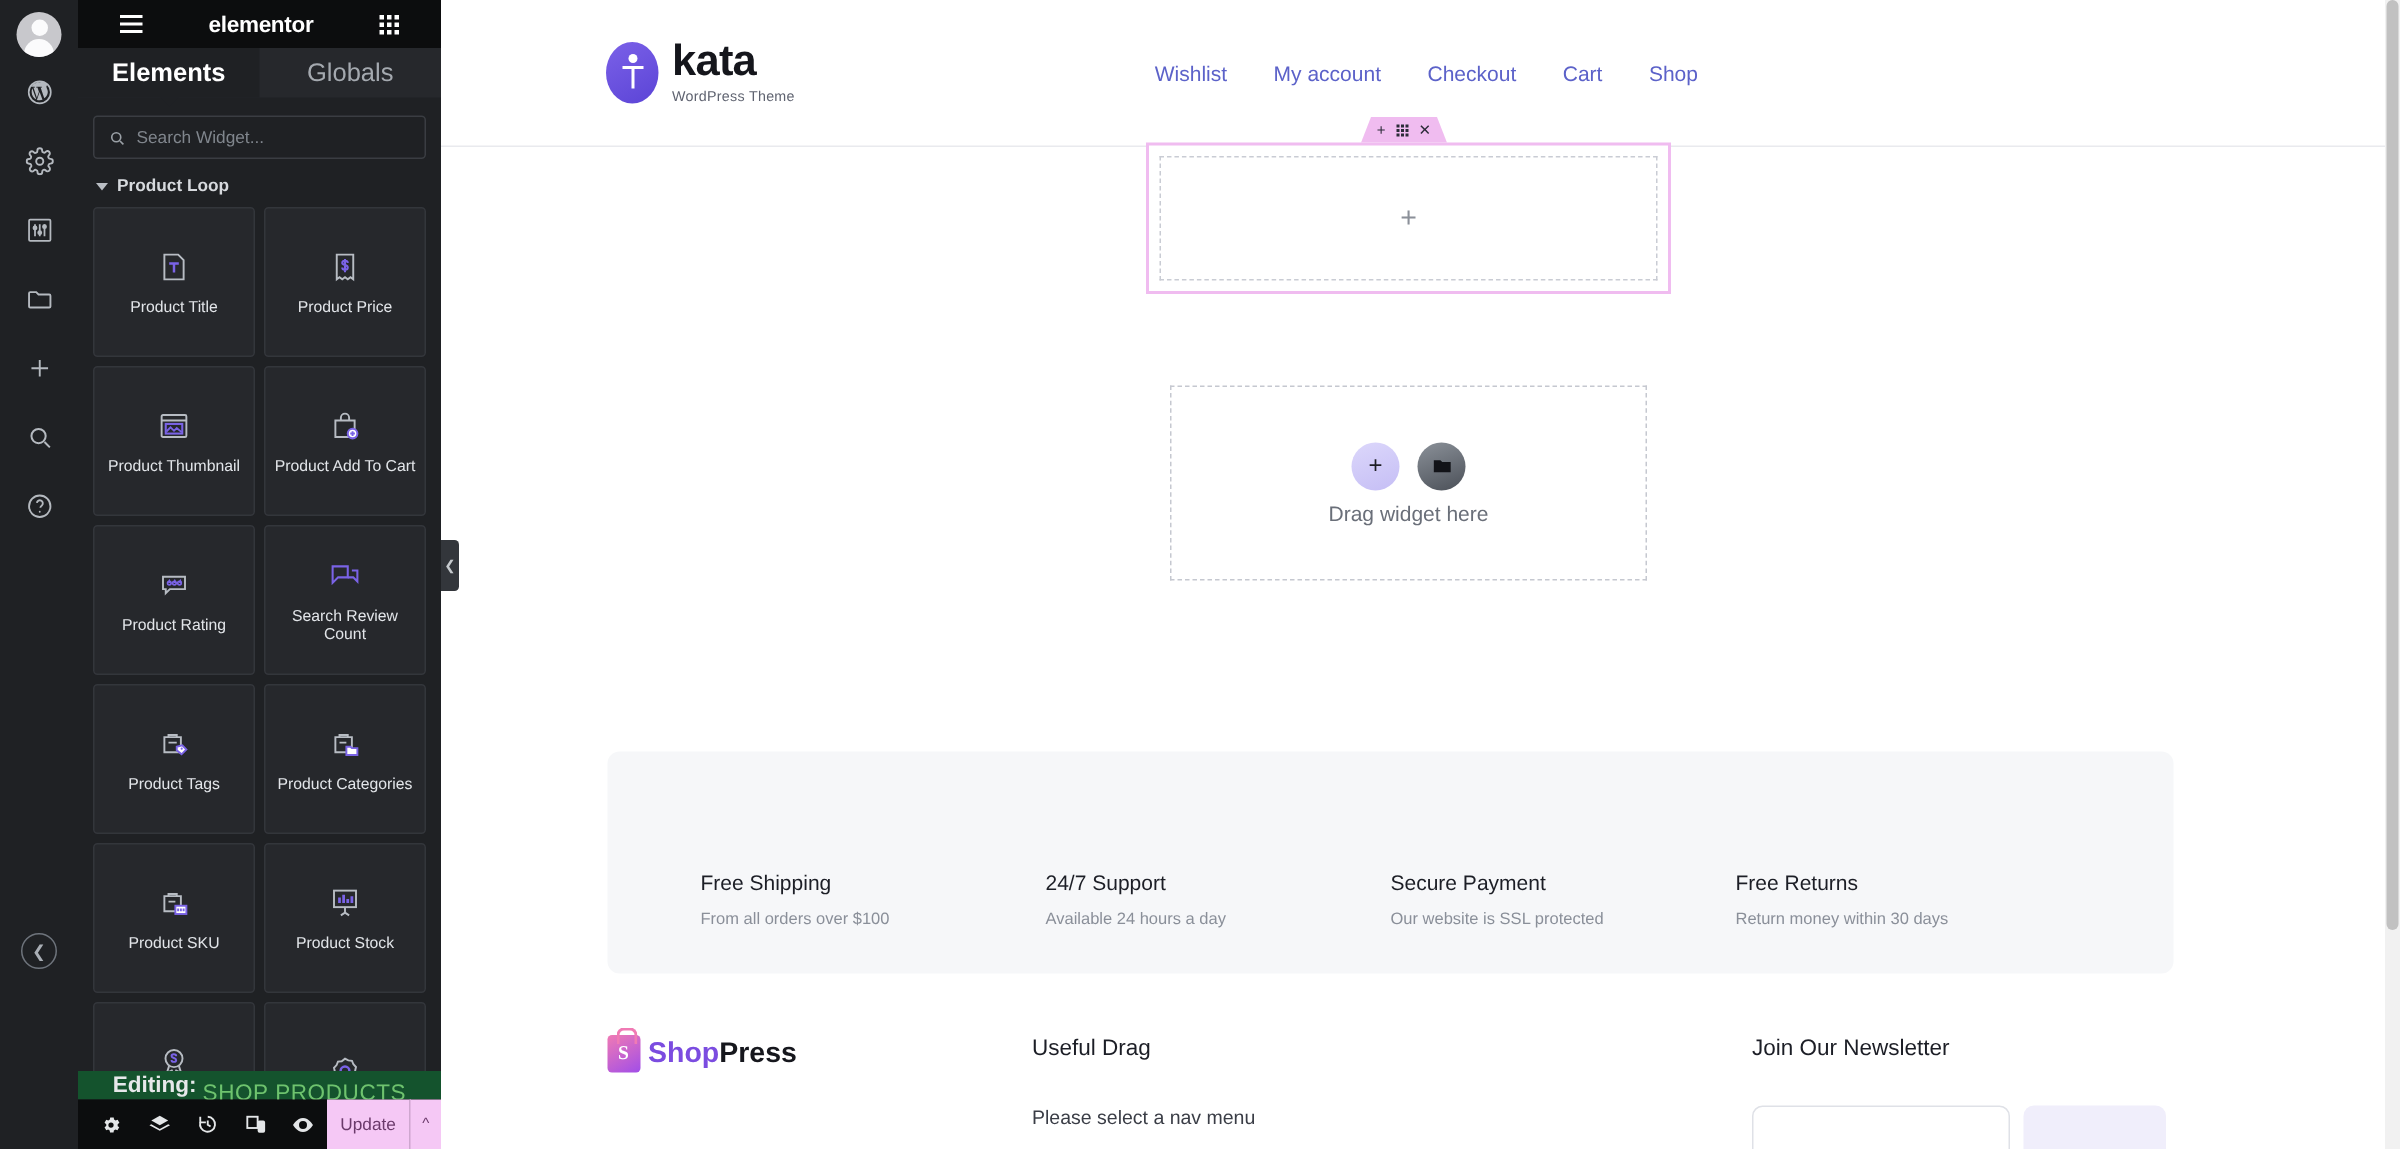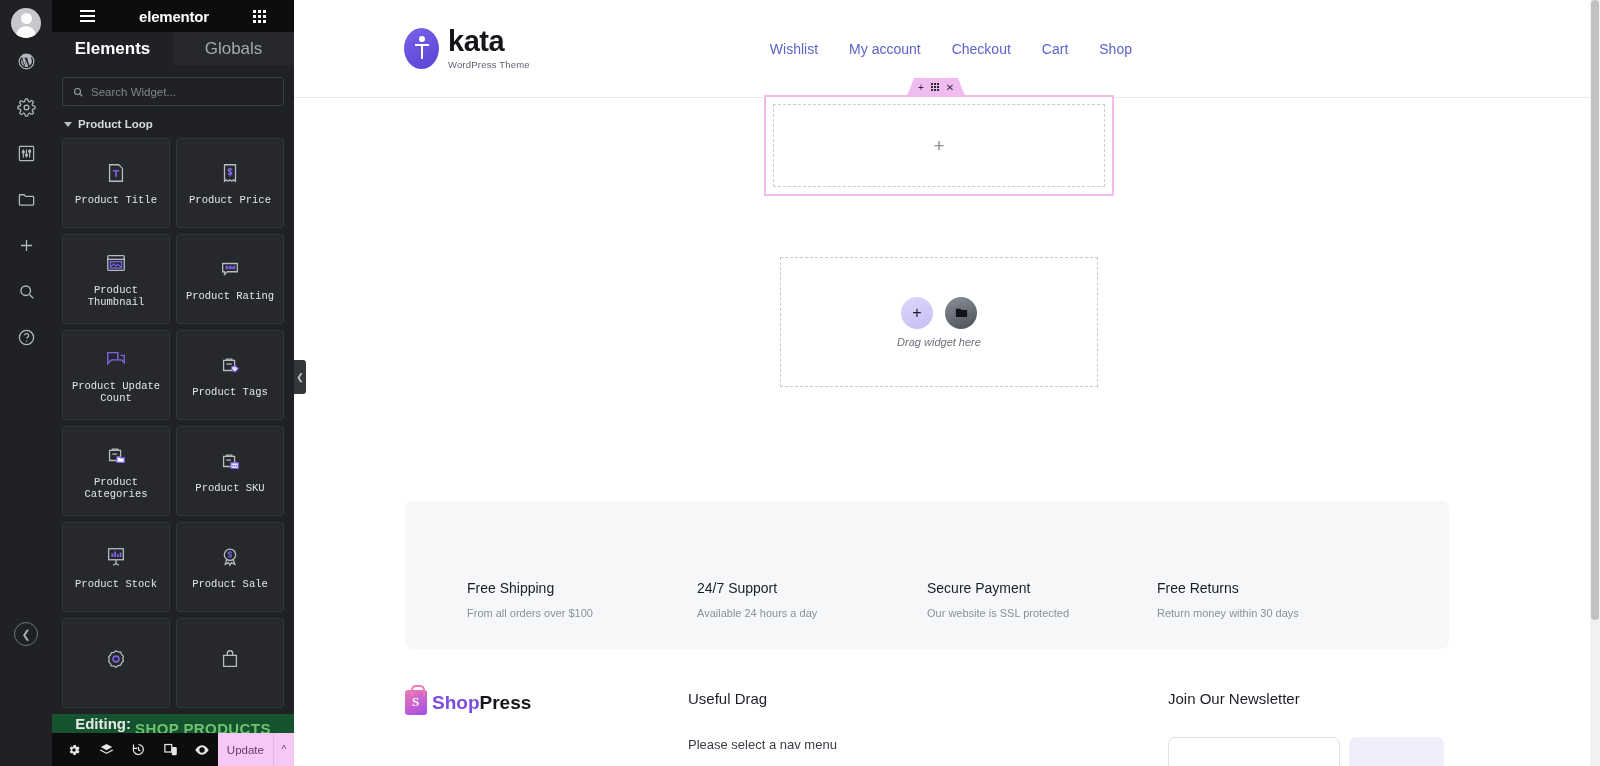--- a/index.html
+++ b/index.html
@@ -101,8 +101,8 @@
   .widget-grid { display: grid; grid-template-columns: 1fr 1fr; gap: 6px; }
   .widget {
     background: #26282c; border: 1px solid #33363b; border-radius: 3px;
-    height: 90px; display: flex; flex-direction: column;
-    align-items: center; justify-content: center; gap: 9px; cursor: grab; font-family: Liberation Mono, monospace;
+    height: 100px; display: flex; flex-direction: column;
+    align-items: center; justify-content: center; gap: 9px; cursor: grab;
   }
   .widget-ico { color: #b7bcc3; display: flex; align-items: center; justify-content: center; height: 26px; }
   .widget-label { color: #e2e5e9; font-size: 10.5px; text-align: center;

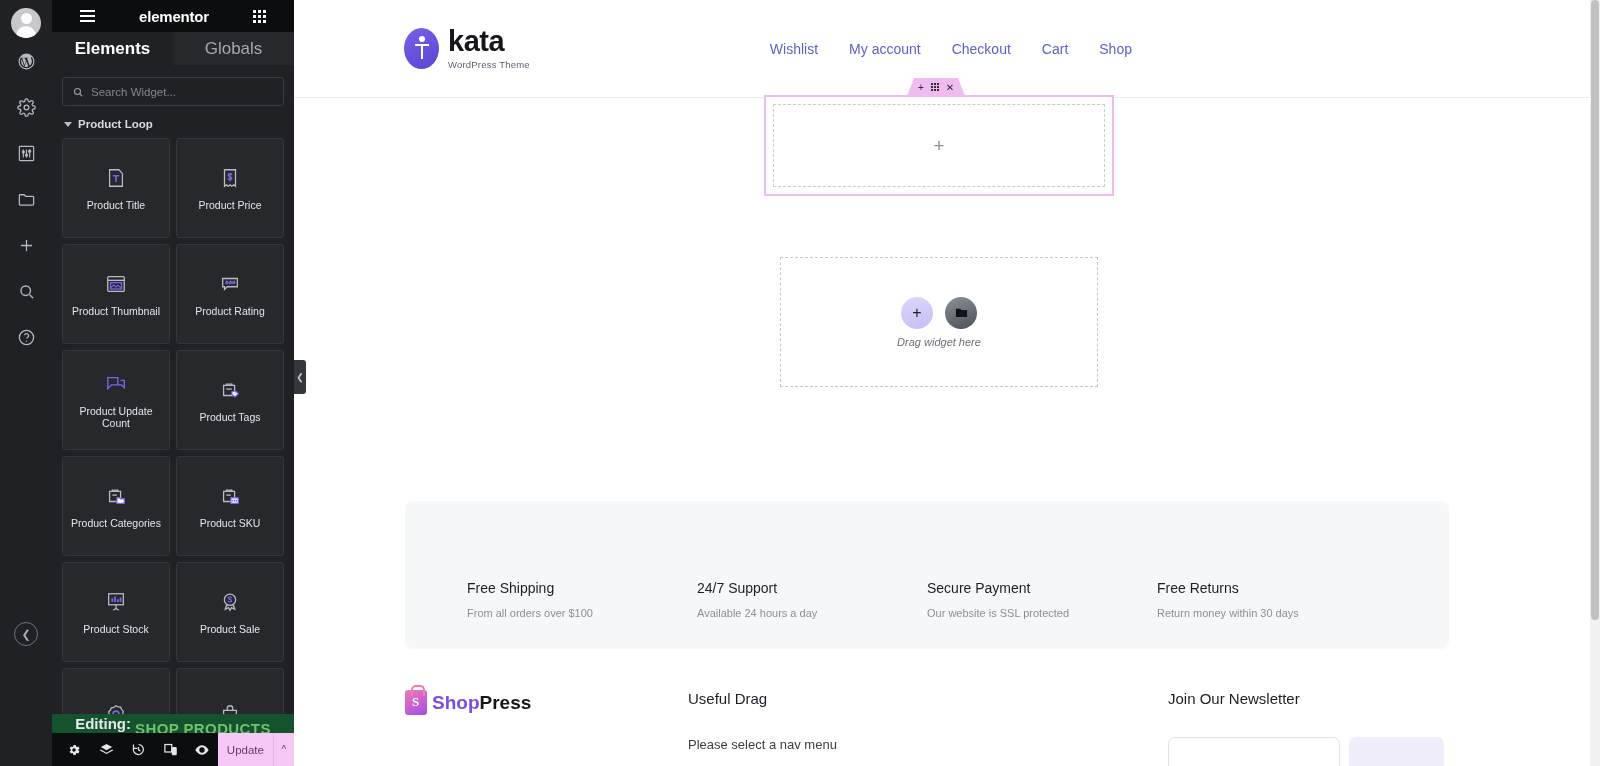--- a/index.html
+++ b/index.html
@@ -420,6 +420,17 @@
           <span class="widget-label">Product Thumbnail</span>
         </div>
 
+        <div class="widget">
+          <span class="widget-ico">
+            <svg width="22" height="22" viewBox="0 0 24 24" fill="none" stroke="currentColor" stroke-width="1.4">
+              <path d="M5 8h14v12H5z"></path>
+                <path d="M9 8V6a3 3 0 016 0v2"></path>
+              <circle cx="17.5" cy="17.5" r="3.5" fill="#fff" stroke="#7a63e6" stroke-width="1.5"></circle>
+              <path d="M17.5 15.8v3.4M15.8 17.5h3.4" stroke="#7a63e6" stroke-width="1.4"></path>
+            </svg>
+          </span>
+          <span class="widget-label">Product Add To Cart</span>
+        </div>
 
 
         <div class="widget">

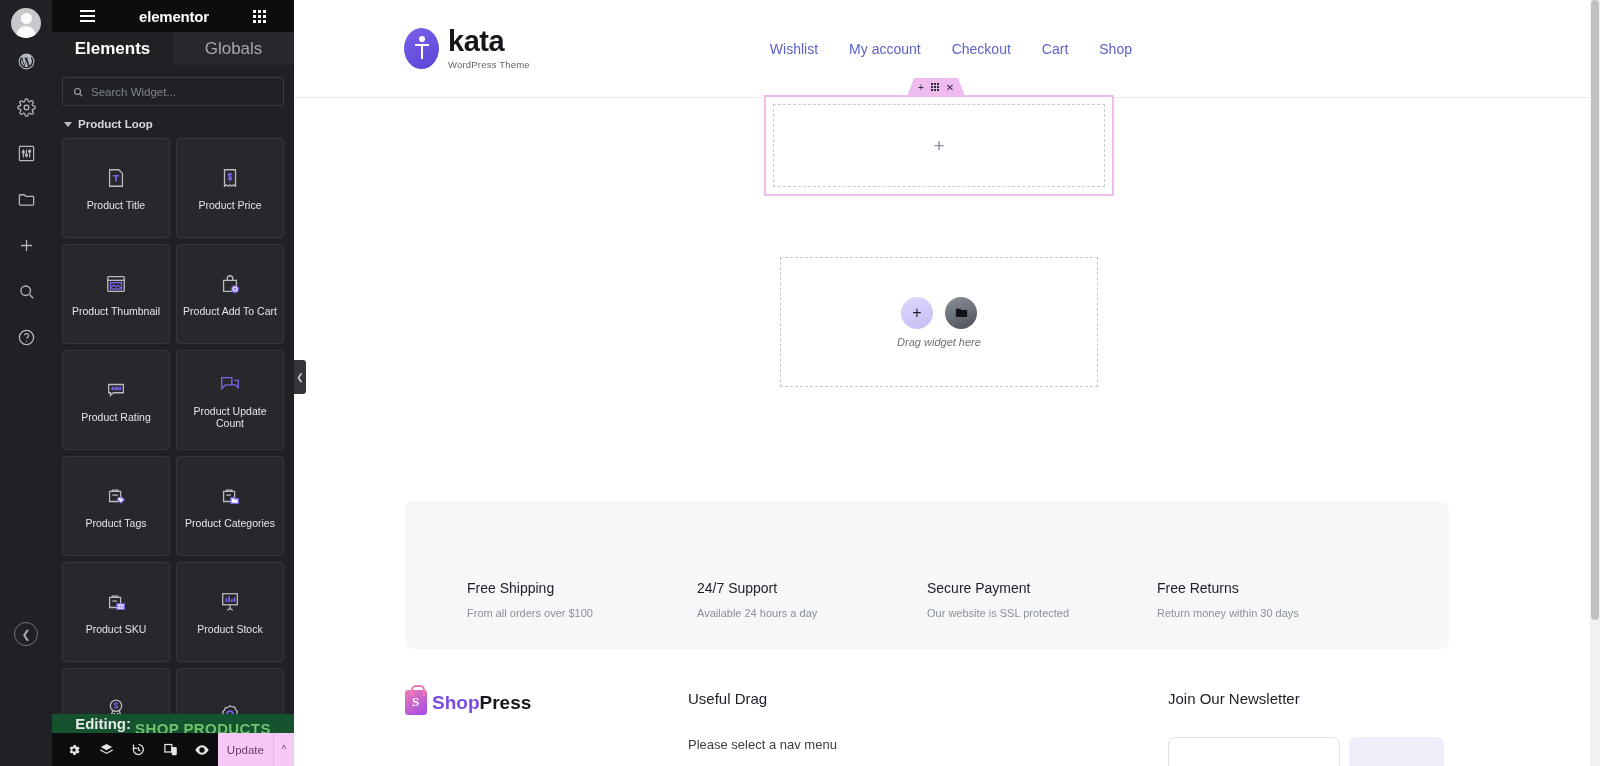--- a/index.html
+++ b/index.html
@@ -222,7 +222,7 @@
     display: flex; align-items: center; justify-content: center;
     color: #121318; cursor: pointer;
   }
-  .drop-label { font-size: 11px; color: #6a6f79; font-style: italic; }
+  .drop-label { font-size: 14px; color: #6a6f79; }
 
   
   .features {

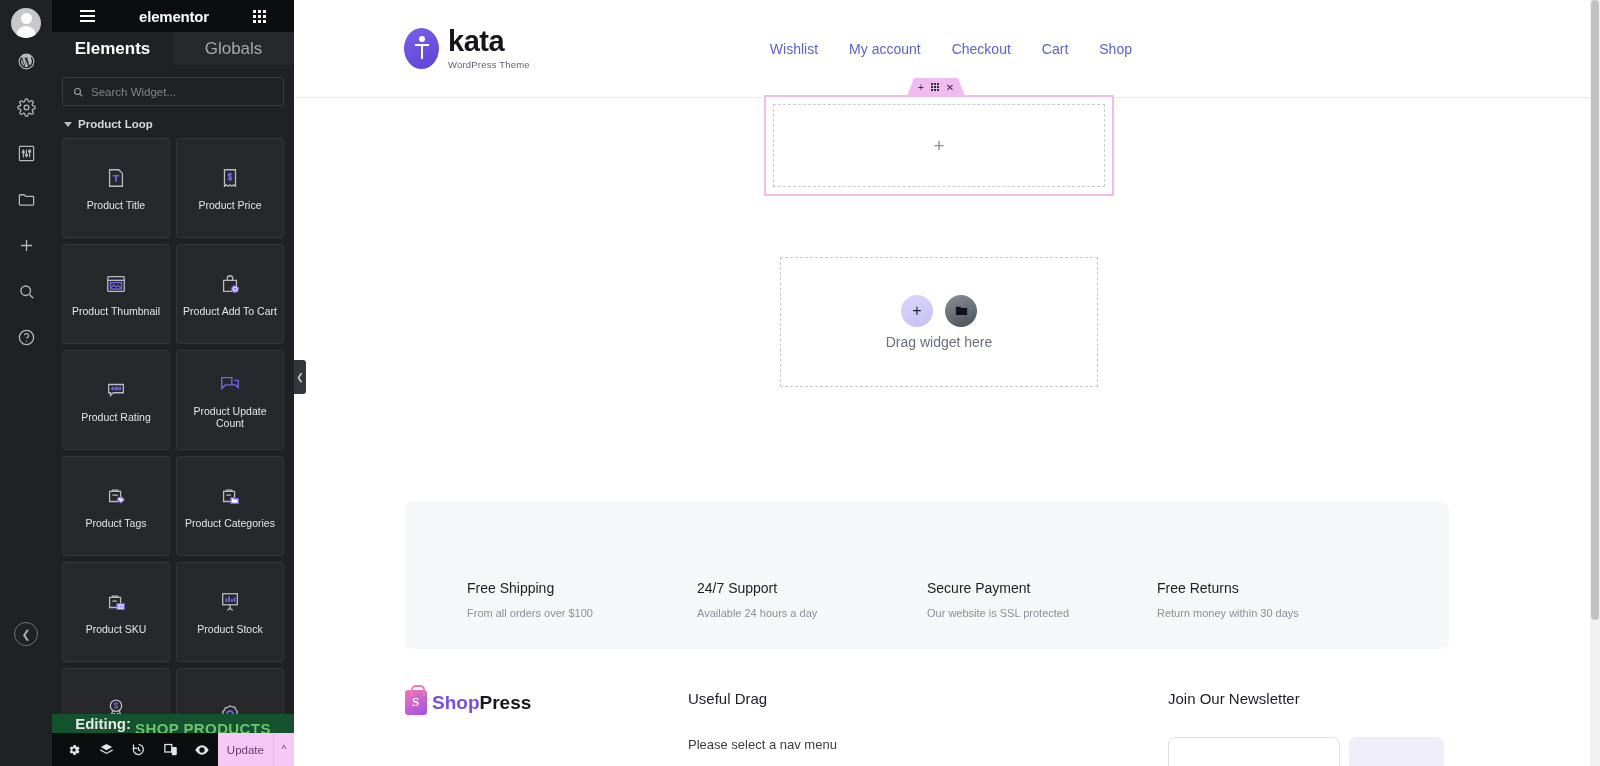--- a/index.html
+++ b/index.html
@@ -453,7 +453,7 @@
                 <path d="M17 8h4v8l-3-3h-4"></path>
             </svg>
           </span>
-          <span class="widget-label">Product Update Count</span>
+          <span class="widget-label">Search Review Count</span>
         </div>
 
         <div class="widget">

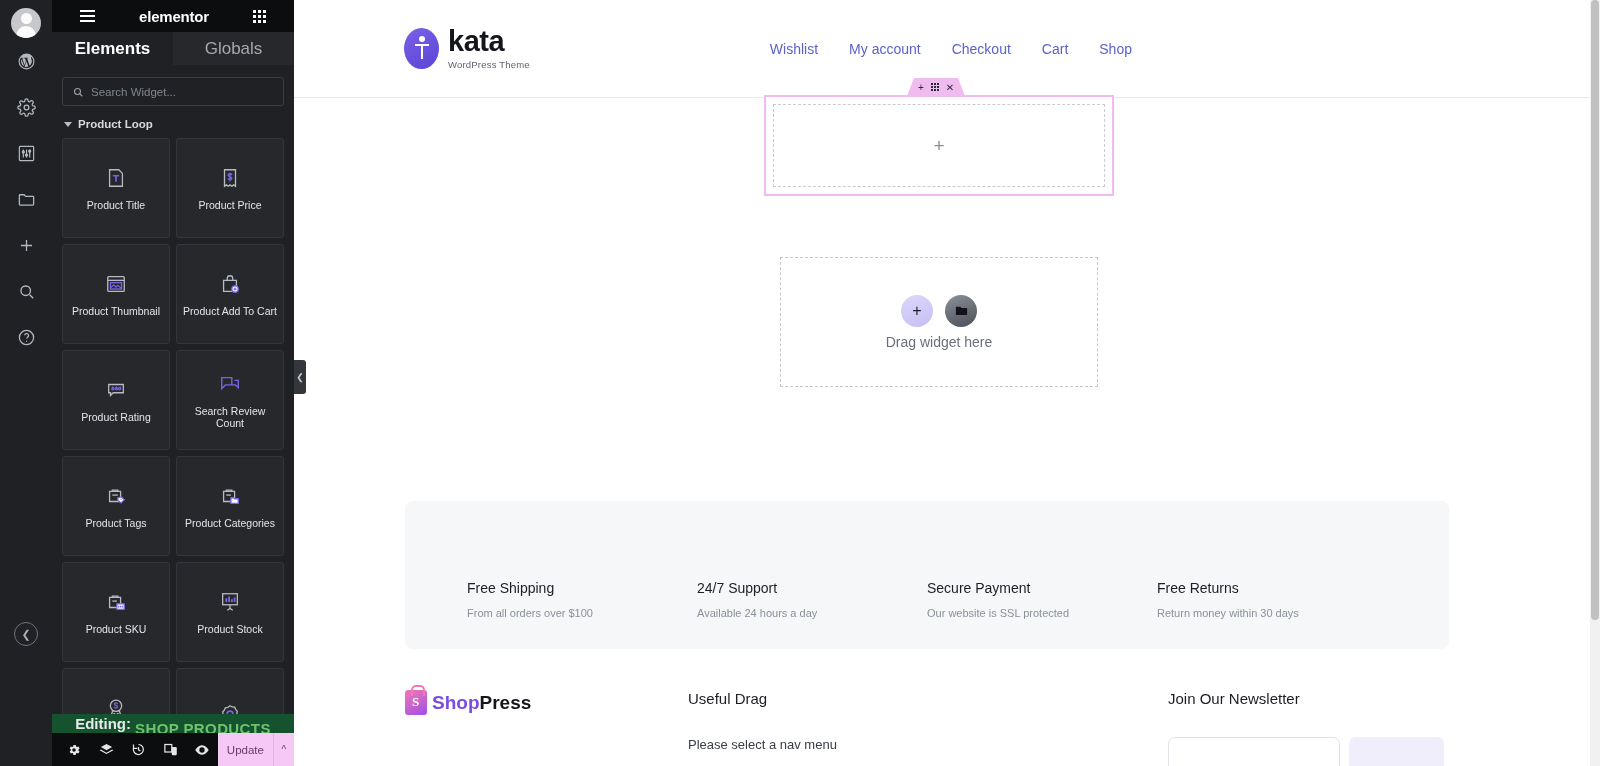--- a/index.html
+++ b/index.html
@@ -123,7 +123,7 @@
     font-size: 15px; flex: 0 0 19px;
   }
   .editing-bar .lbl { color: #e6e8ea; font-weight: bold; }
-  .editing-bar .val { color: #6ec36e; font-weight: bold; letter-spacing: 0.4px; margin-top: 10px; }
+  .editing-bar .val { color: #6ec36e; font-weight: normal; letter-spacing: 0.4px; margin-top: 10px; }
 
   .panel-footer {
     height: 33px; flex: 0 0 33px; background: #0c0d0e;

